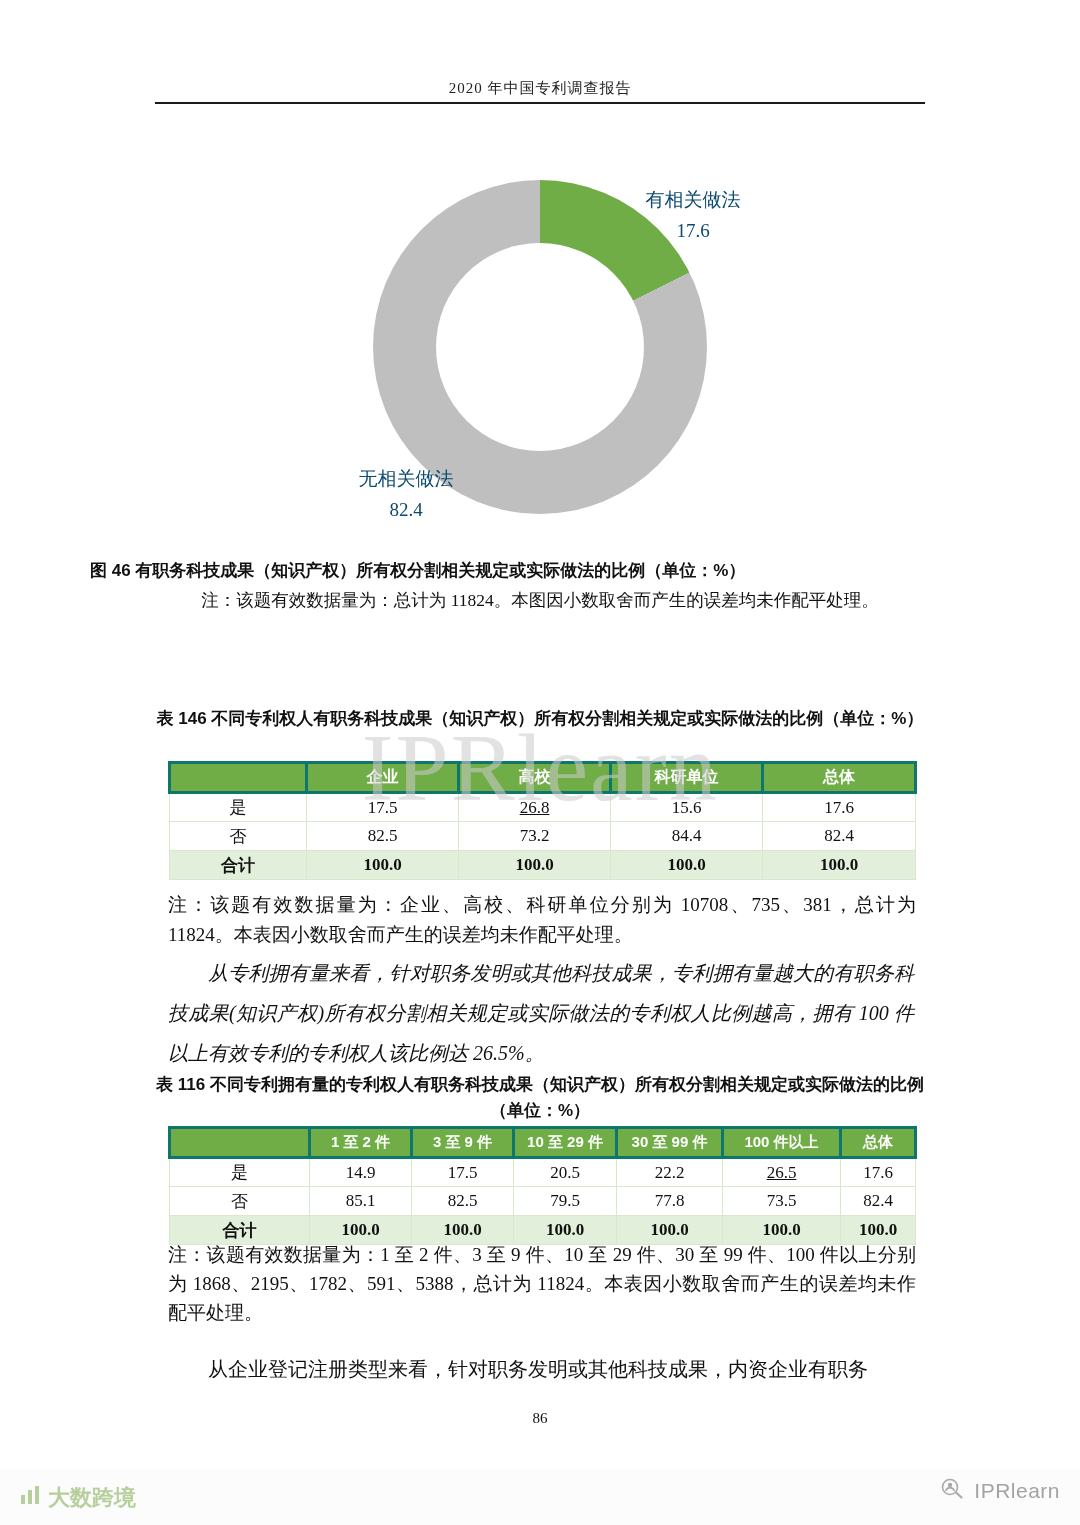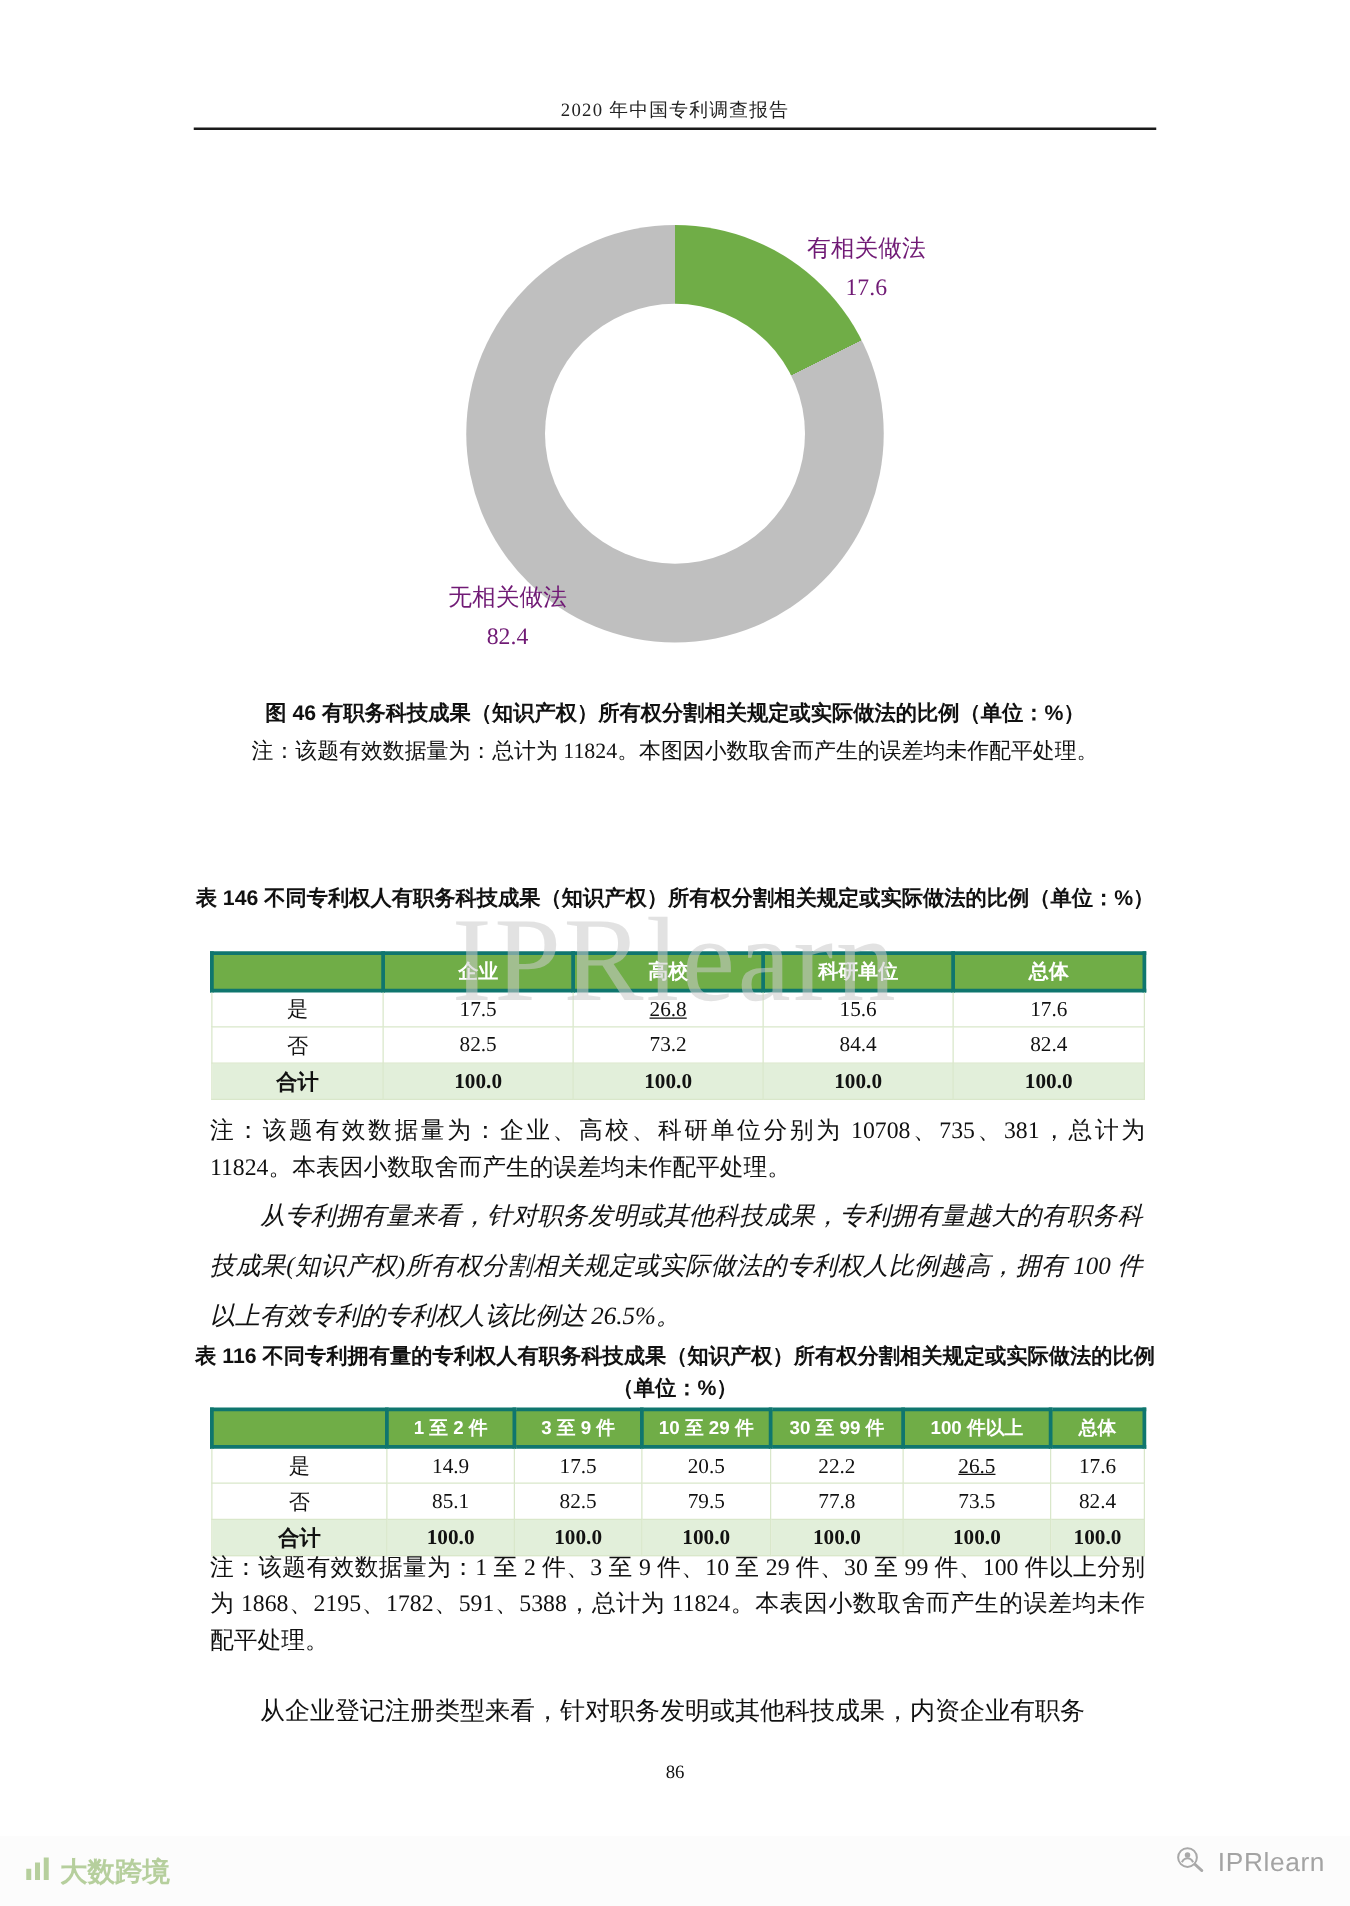--- a/index.html
+++ b/index.html
@@ -17,7 +17,7 @@
            background:conic-gradient(#70AD47 0 17.6%, #BFBFBF 17.6% 100%); }
   .donut-hole { position:absolute; left:63px; top:63px; width:208px; height:208px;
                 background:#fff; border-radius:50%; }
-  .chart-label { position:absolute; text-align:center; font-size:19px; line-height:31px; color:#701a75; }
+  .chart-label { position:absolute; text-align:center; font-size:19px; line-height:31px; color:#0c4a6e; }
   .chart-label.yes { left:625px; top:184px; width:136px; }
   .chart-label.no  { left:338px; top:463px; width:136px; }
 

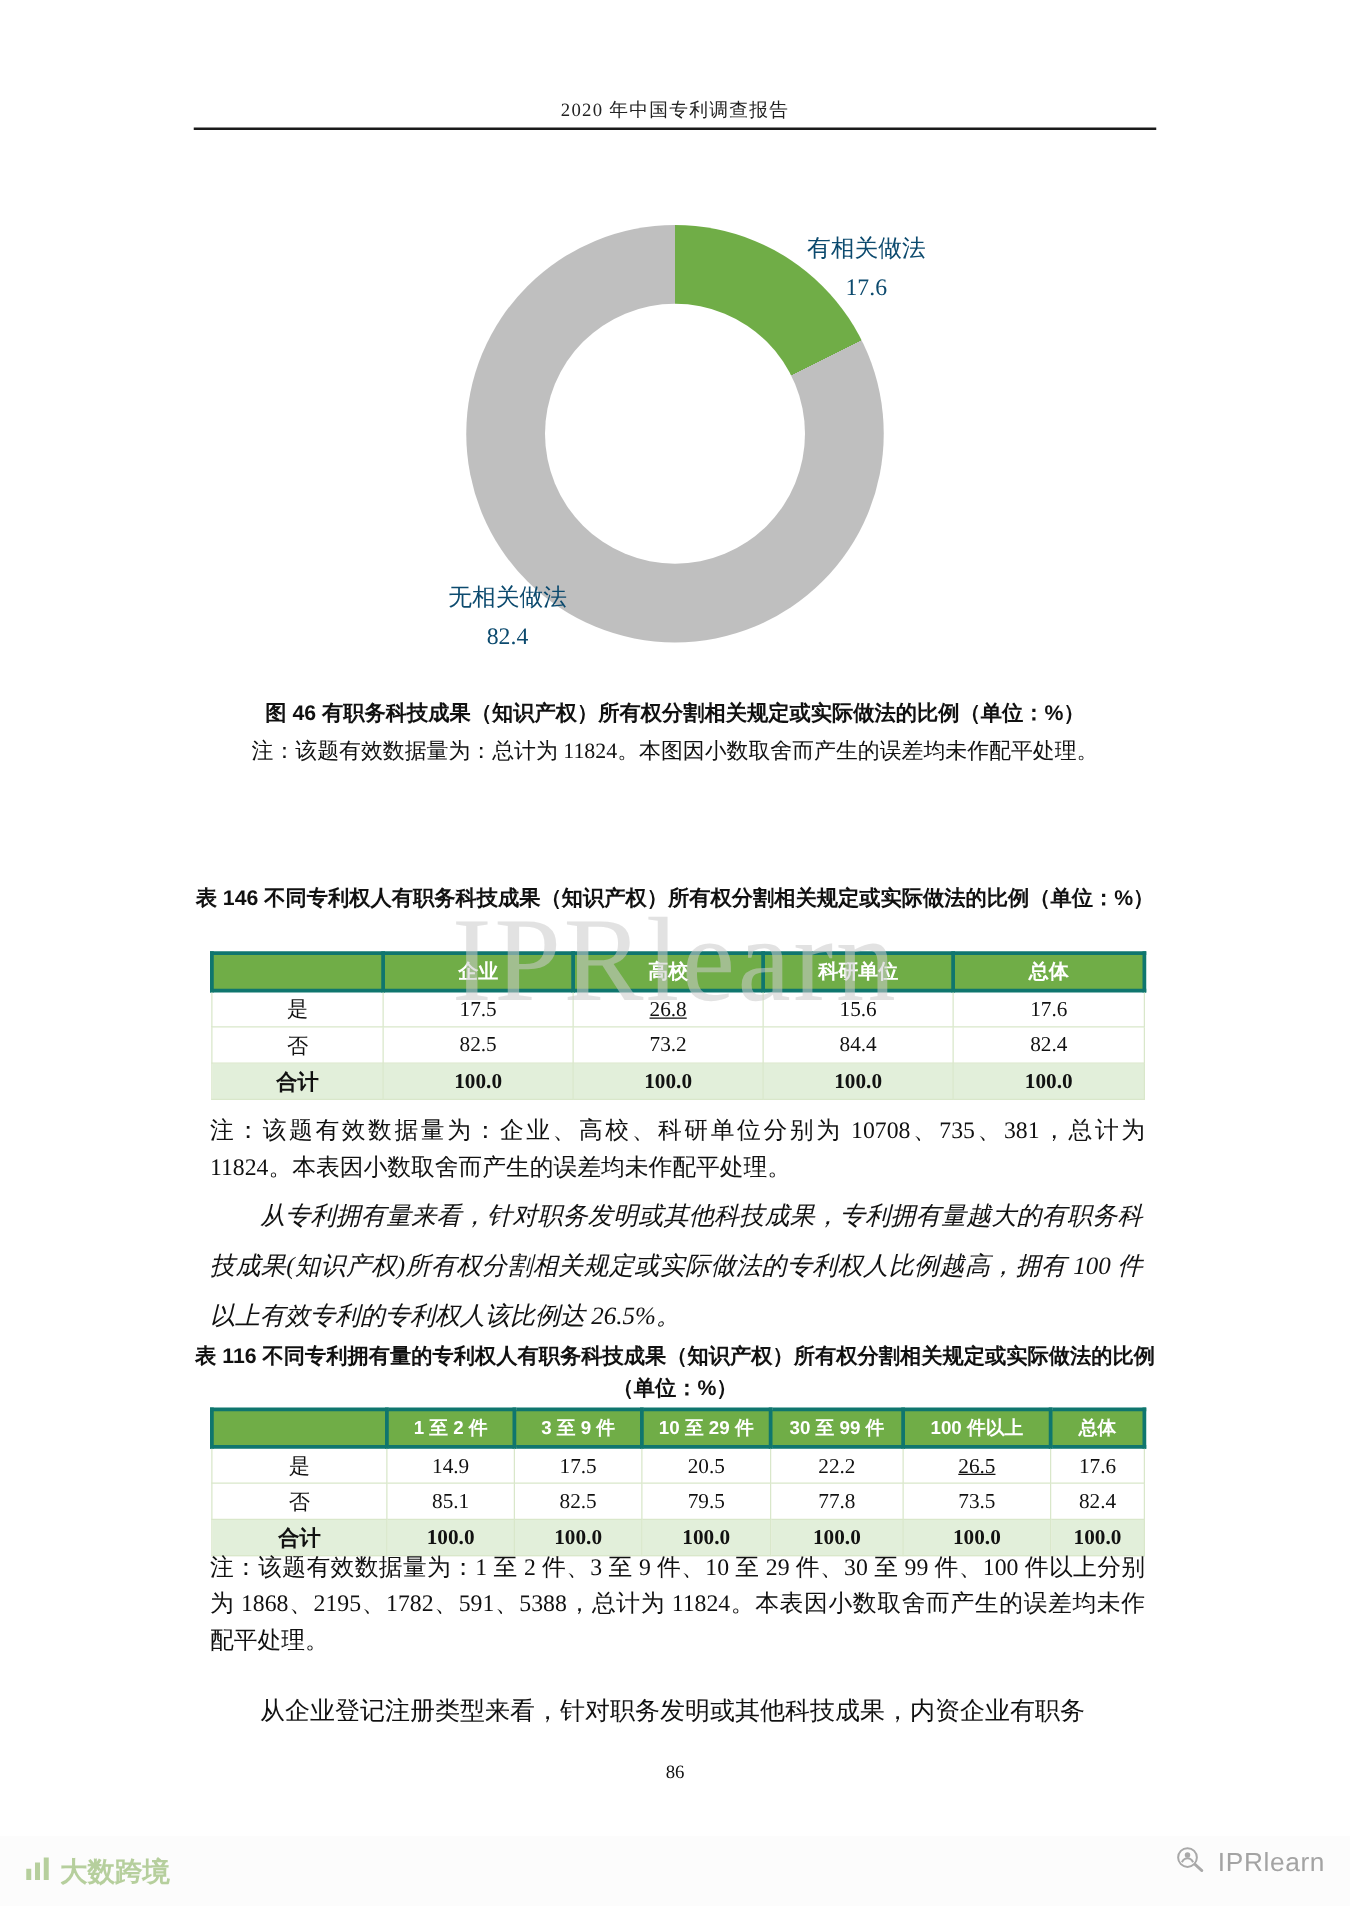--- a/index.html
+++ b/index.html
@@ -21,7 +21,7 @@
   .chart-label.yes { left:625px; top:184px; width:136px; }
   .chart-label.no  { left:338px; top:463px; width:136px; }
 
-  .fig-caption { position:absolute; top:559px; left:90px; width:900px; text-align:center;
+  .fig-caption { position:absolute; top:559px; left:90px; width:900px; 
                  font-family:"Liberation Sans","DejaVu Sans",sans-serif; font-weight:bold; font-size:17px; }
   .fig-note { position:absolute; top:588px; left:90px; width:900px; text-align:center; font-size:17.5px; }
 

